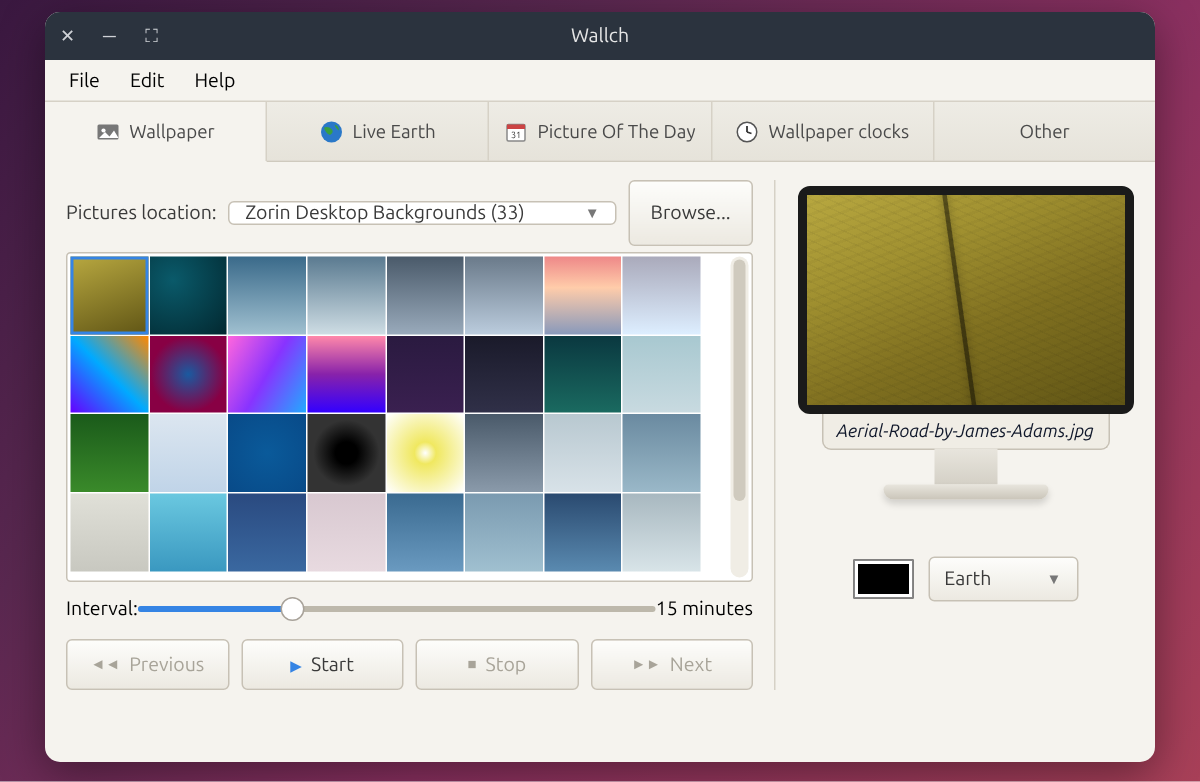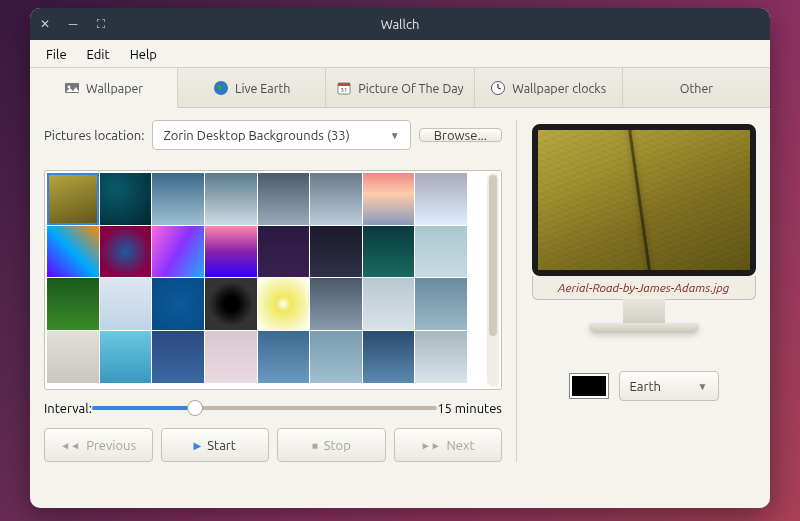--- a/index.html
+++ b/index.html
@@ -103,7 +103,7 @@
   display: flex;
   align-items: center;
   gap: 8px;
-  margin-bottom: 20px;
+  margin-bottom: 4px;
 }
 .loc-row label { color: #3a3a3a; white-space: nowrap; }
 .select {

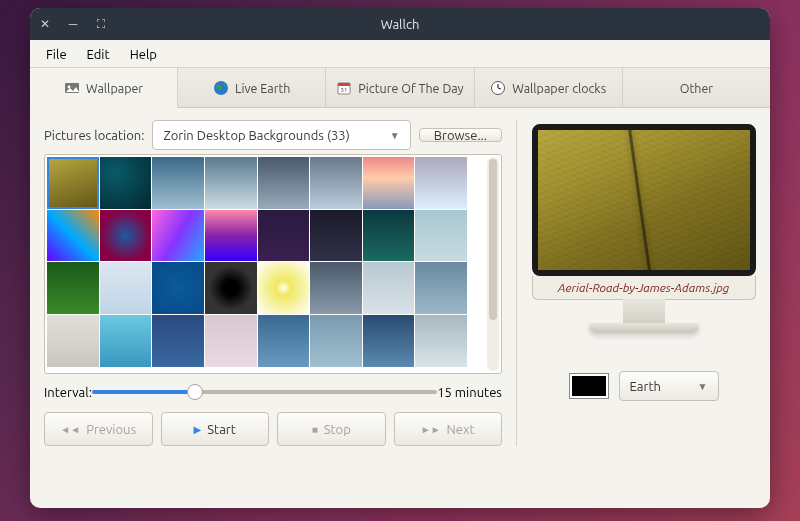--- a/index.html
+++ b/index.html
@@ -108,7 +108,7 @@
 .loc-row label { color: #3a3a3a; white-space: nowrap; }
 .select {
   flex: 1;
-  height: 30px;
+  height: 16px;
   background: #fff;
   border: 1px solid #c7c1b5;
   border-radius: 4px;

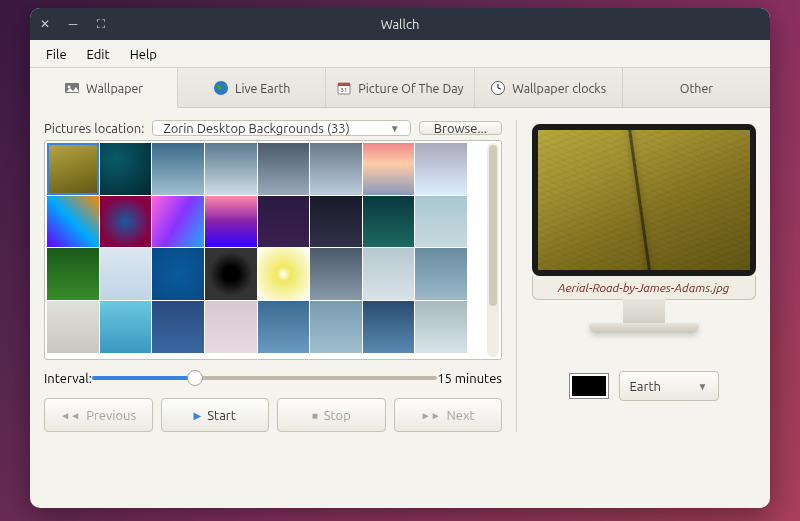--- a/index.html
+++ b/index.html
@@ -120,7 +120,7 @@
   color: #3a3a3a;
 }
 .btn {
-  height: 14px;
+  height: 44px;
   padding: 0 14px;
   background: linear-gradient(#fdfdfb, #ece9e1);
   border: 1px solid #c7c1b5;

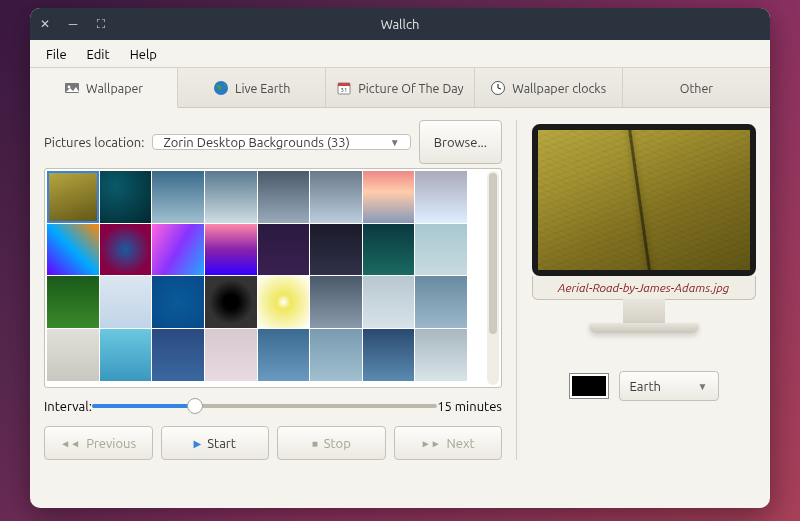--- a/index.html
+++ b/index.html
@@ -267,14 +267,14 @@
     repeating-linear-gradient(25deg, rgba(0,0,0,0.04) 0 1px, transparent 1px 5px);
 }
 .monitor-caption {
-  width: 224px;
+  width: 192px;
   background: #f0ede5;
   border: 1px solid #c7c1b5;
   border-top: none;
   text-align: center;
   font-style: italic;
   padding: 5px 6px;
-  color: #7f1d1d;
+  color: #0f172a;
   font-size: 12px;
   border-radius: 0 0 6px 6px;
 }

